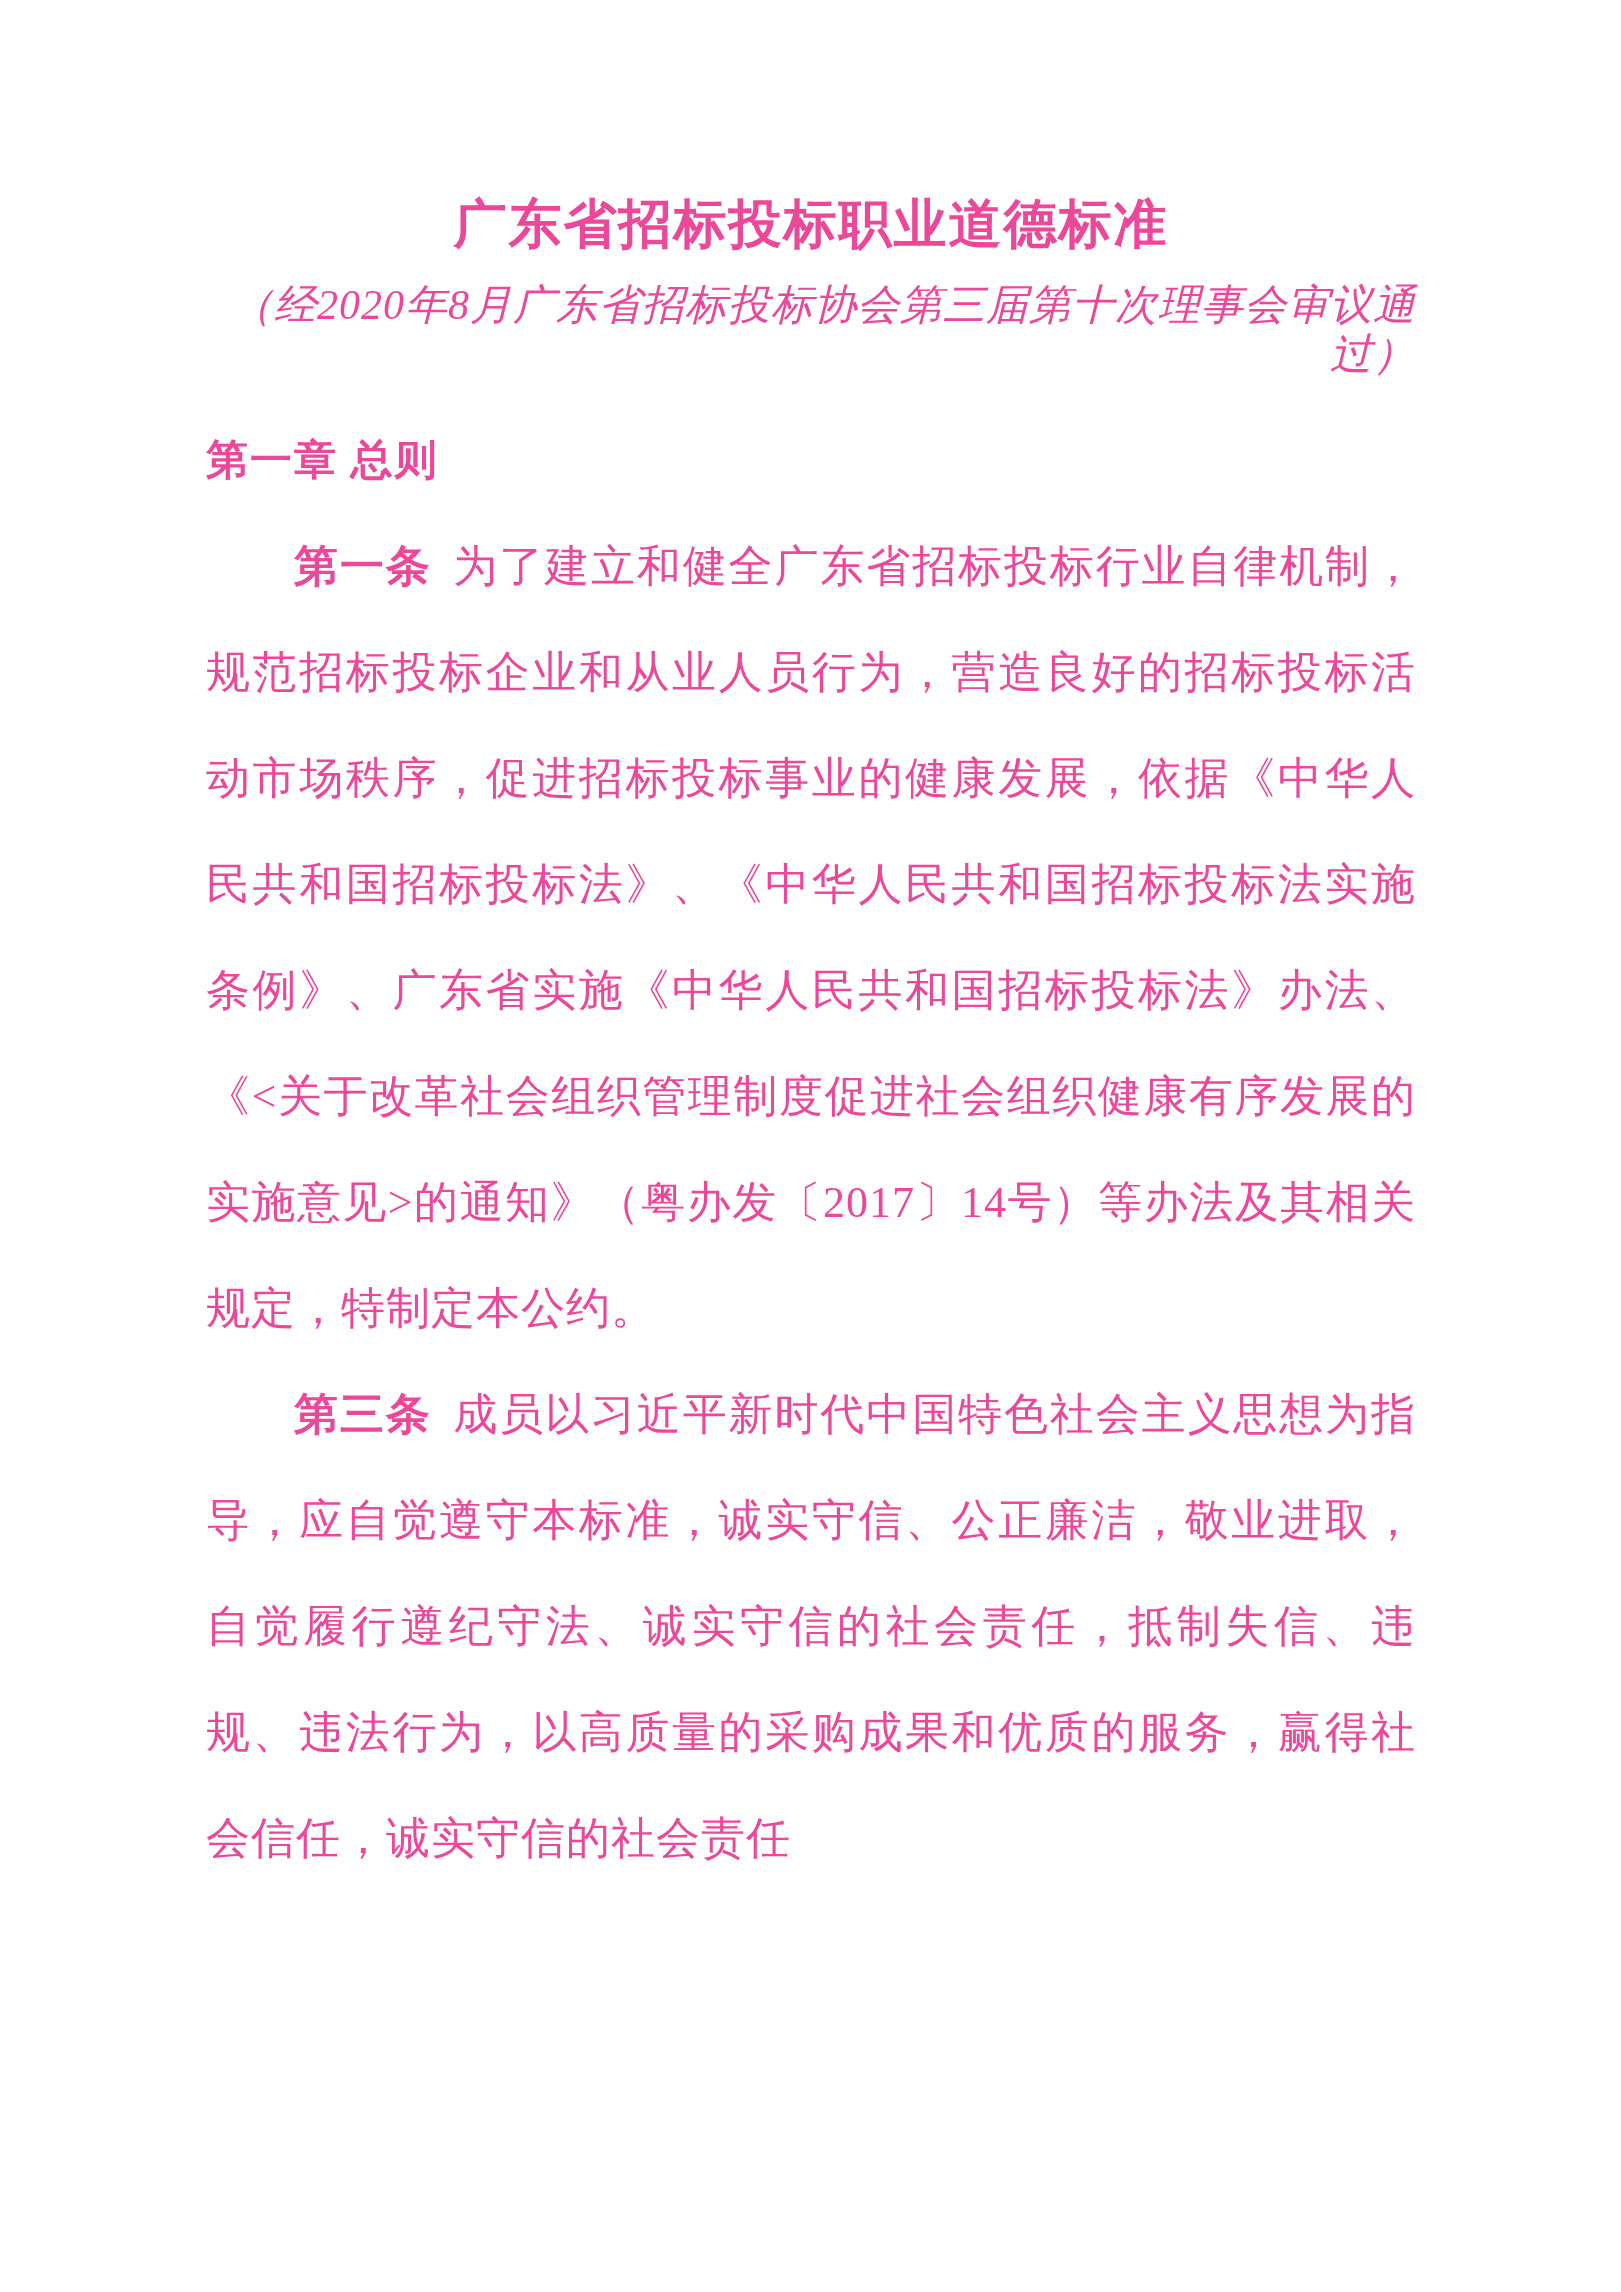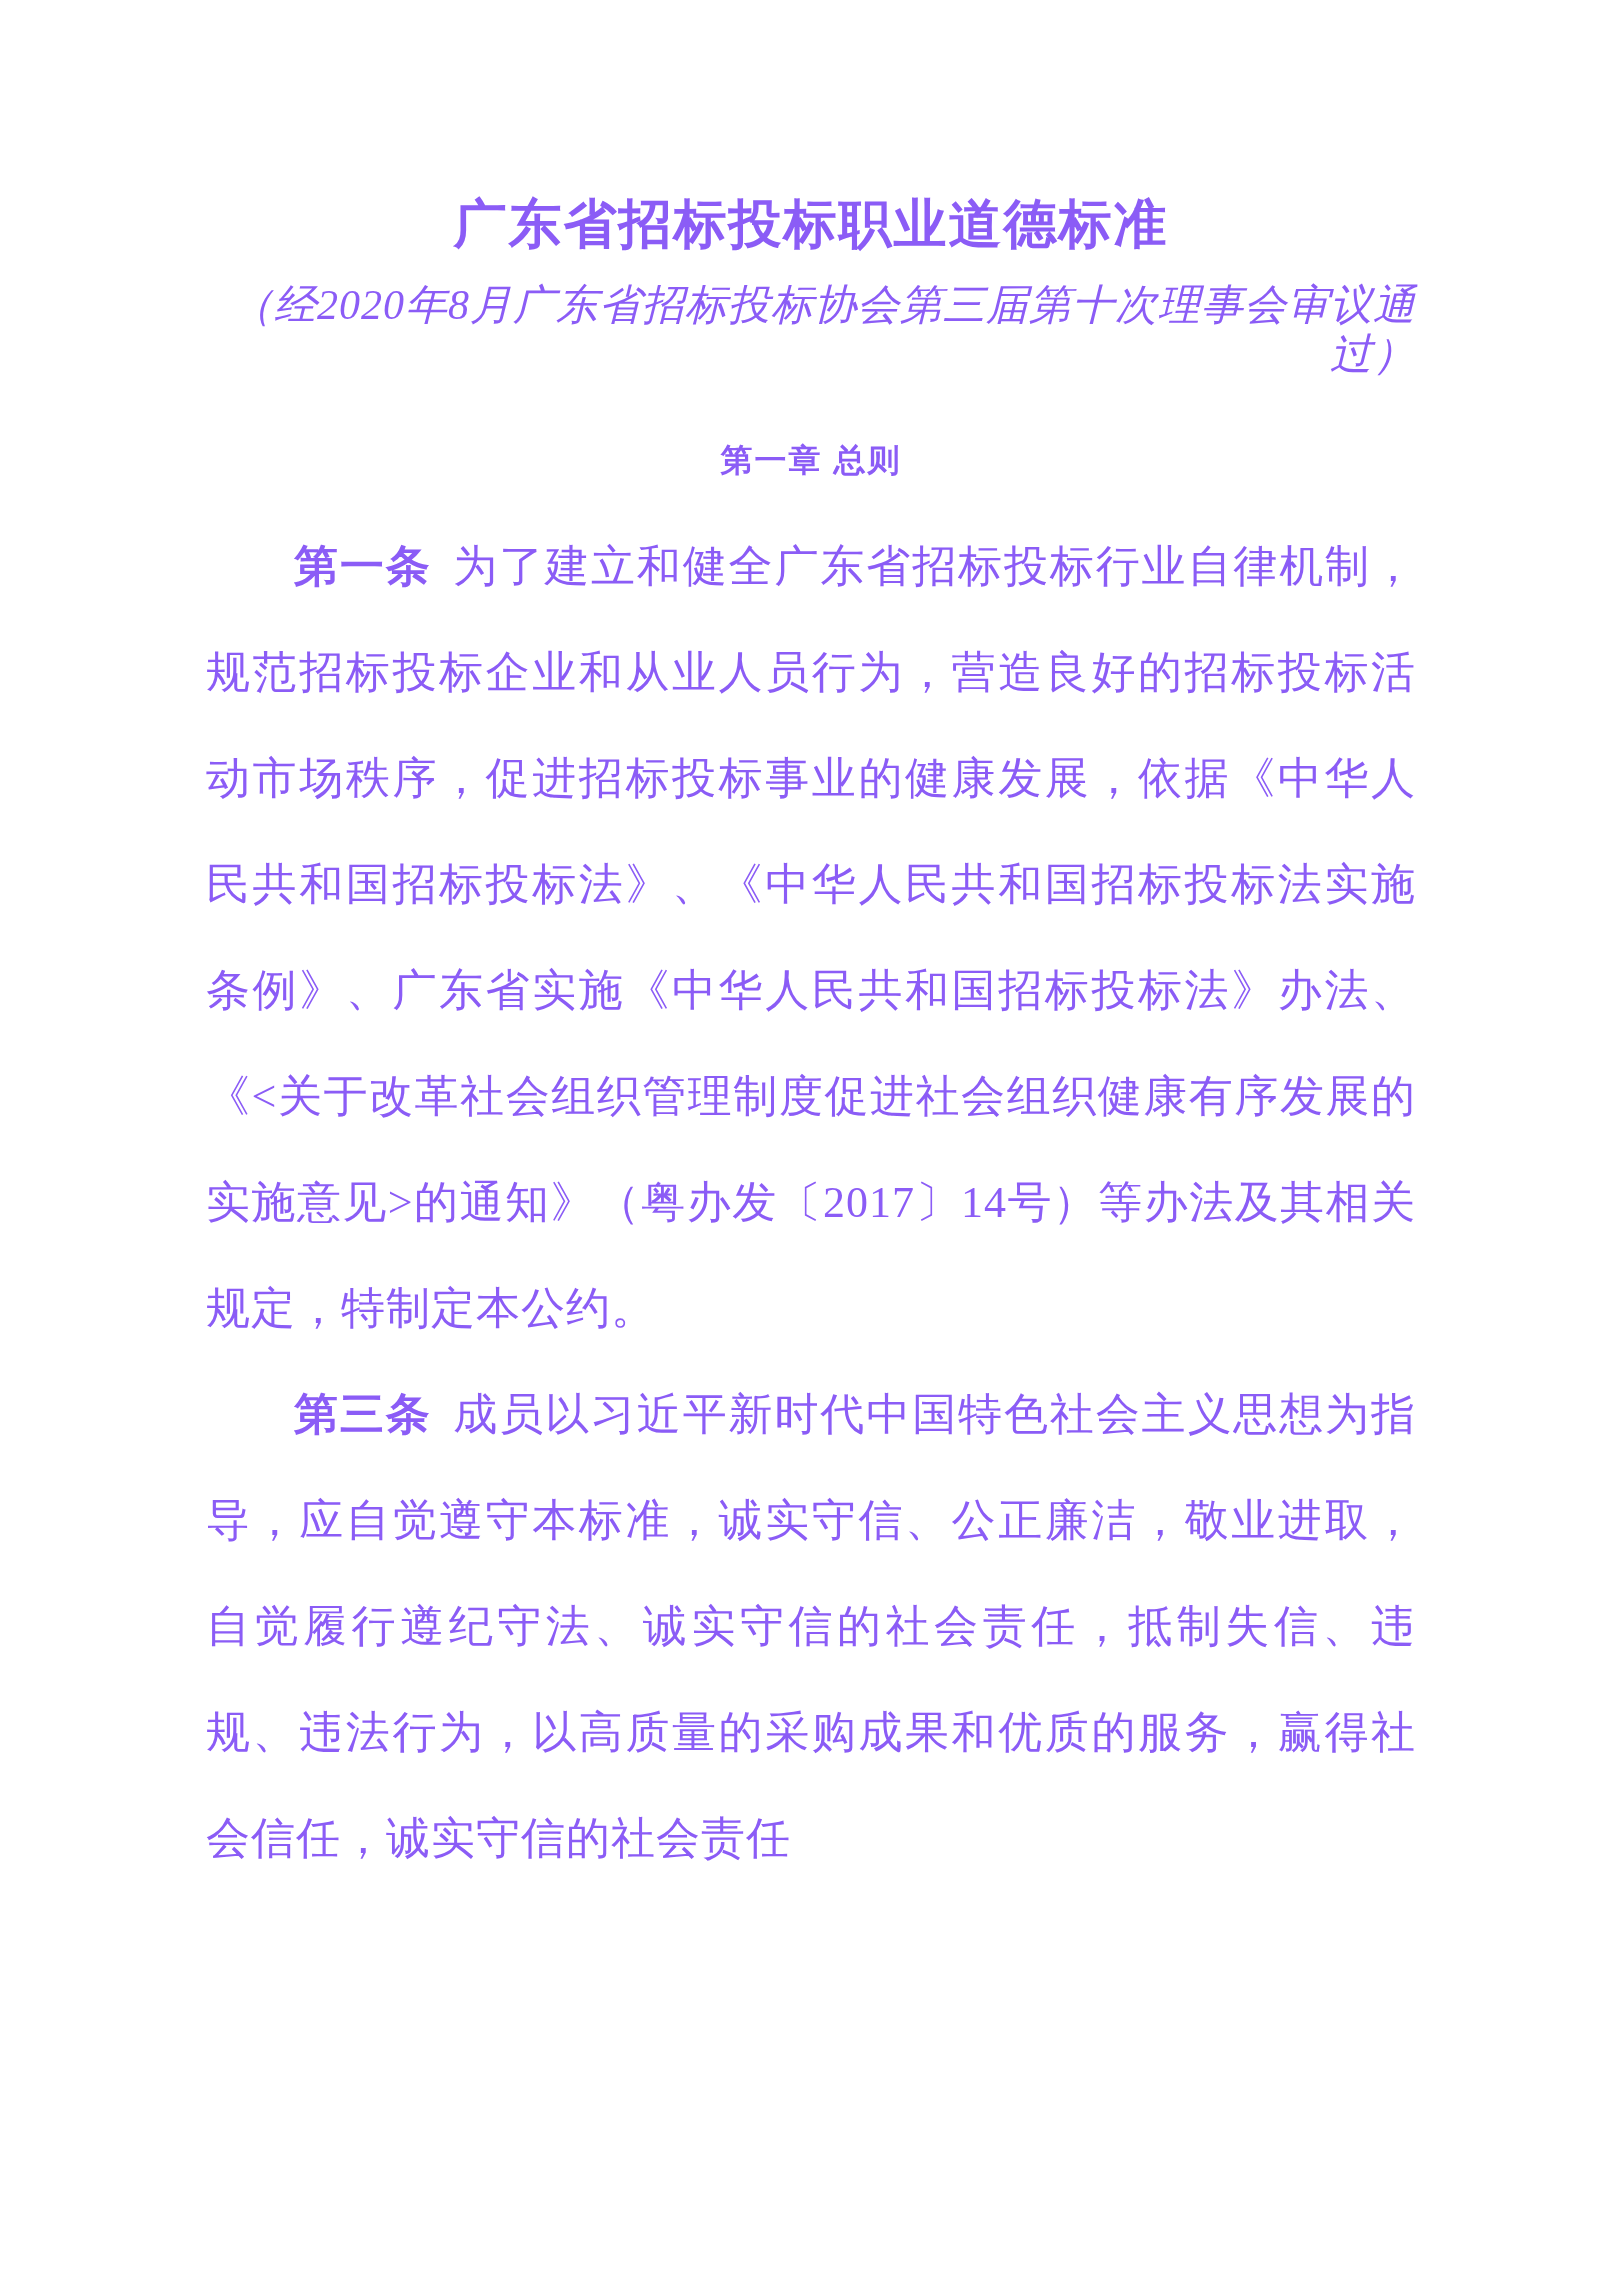--- a/index.html
+++ b/index.html
@@ -12,7 +12,7 @@
     width: 1621px;
     height: 2293px;
     background: #ffffff;
-    color: #8b5cf6;
+    color: #ec4899;
     font-family: "Liberation Sans", sans-serif;
     overflow: hidden;
     box-sizing: border-box;

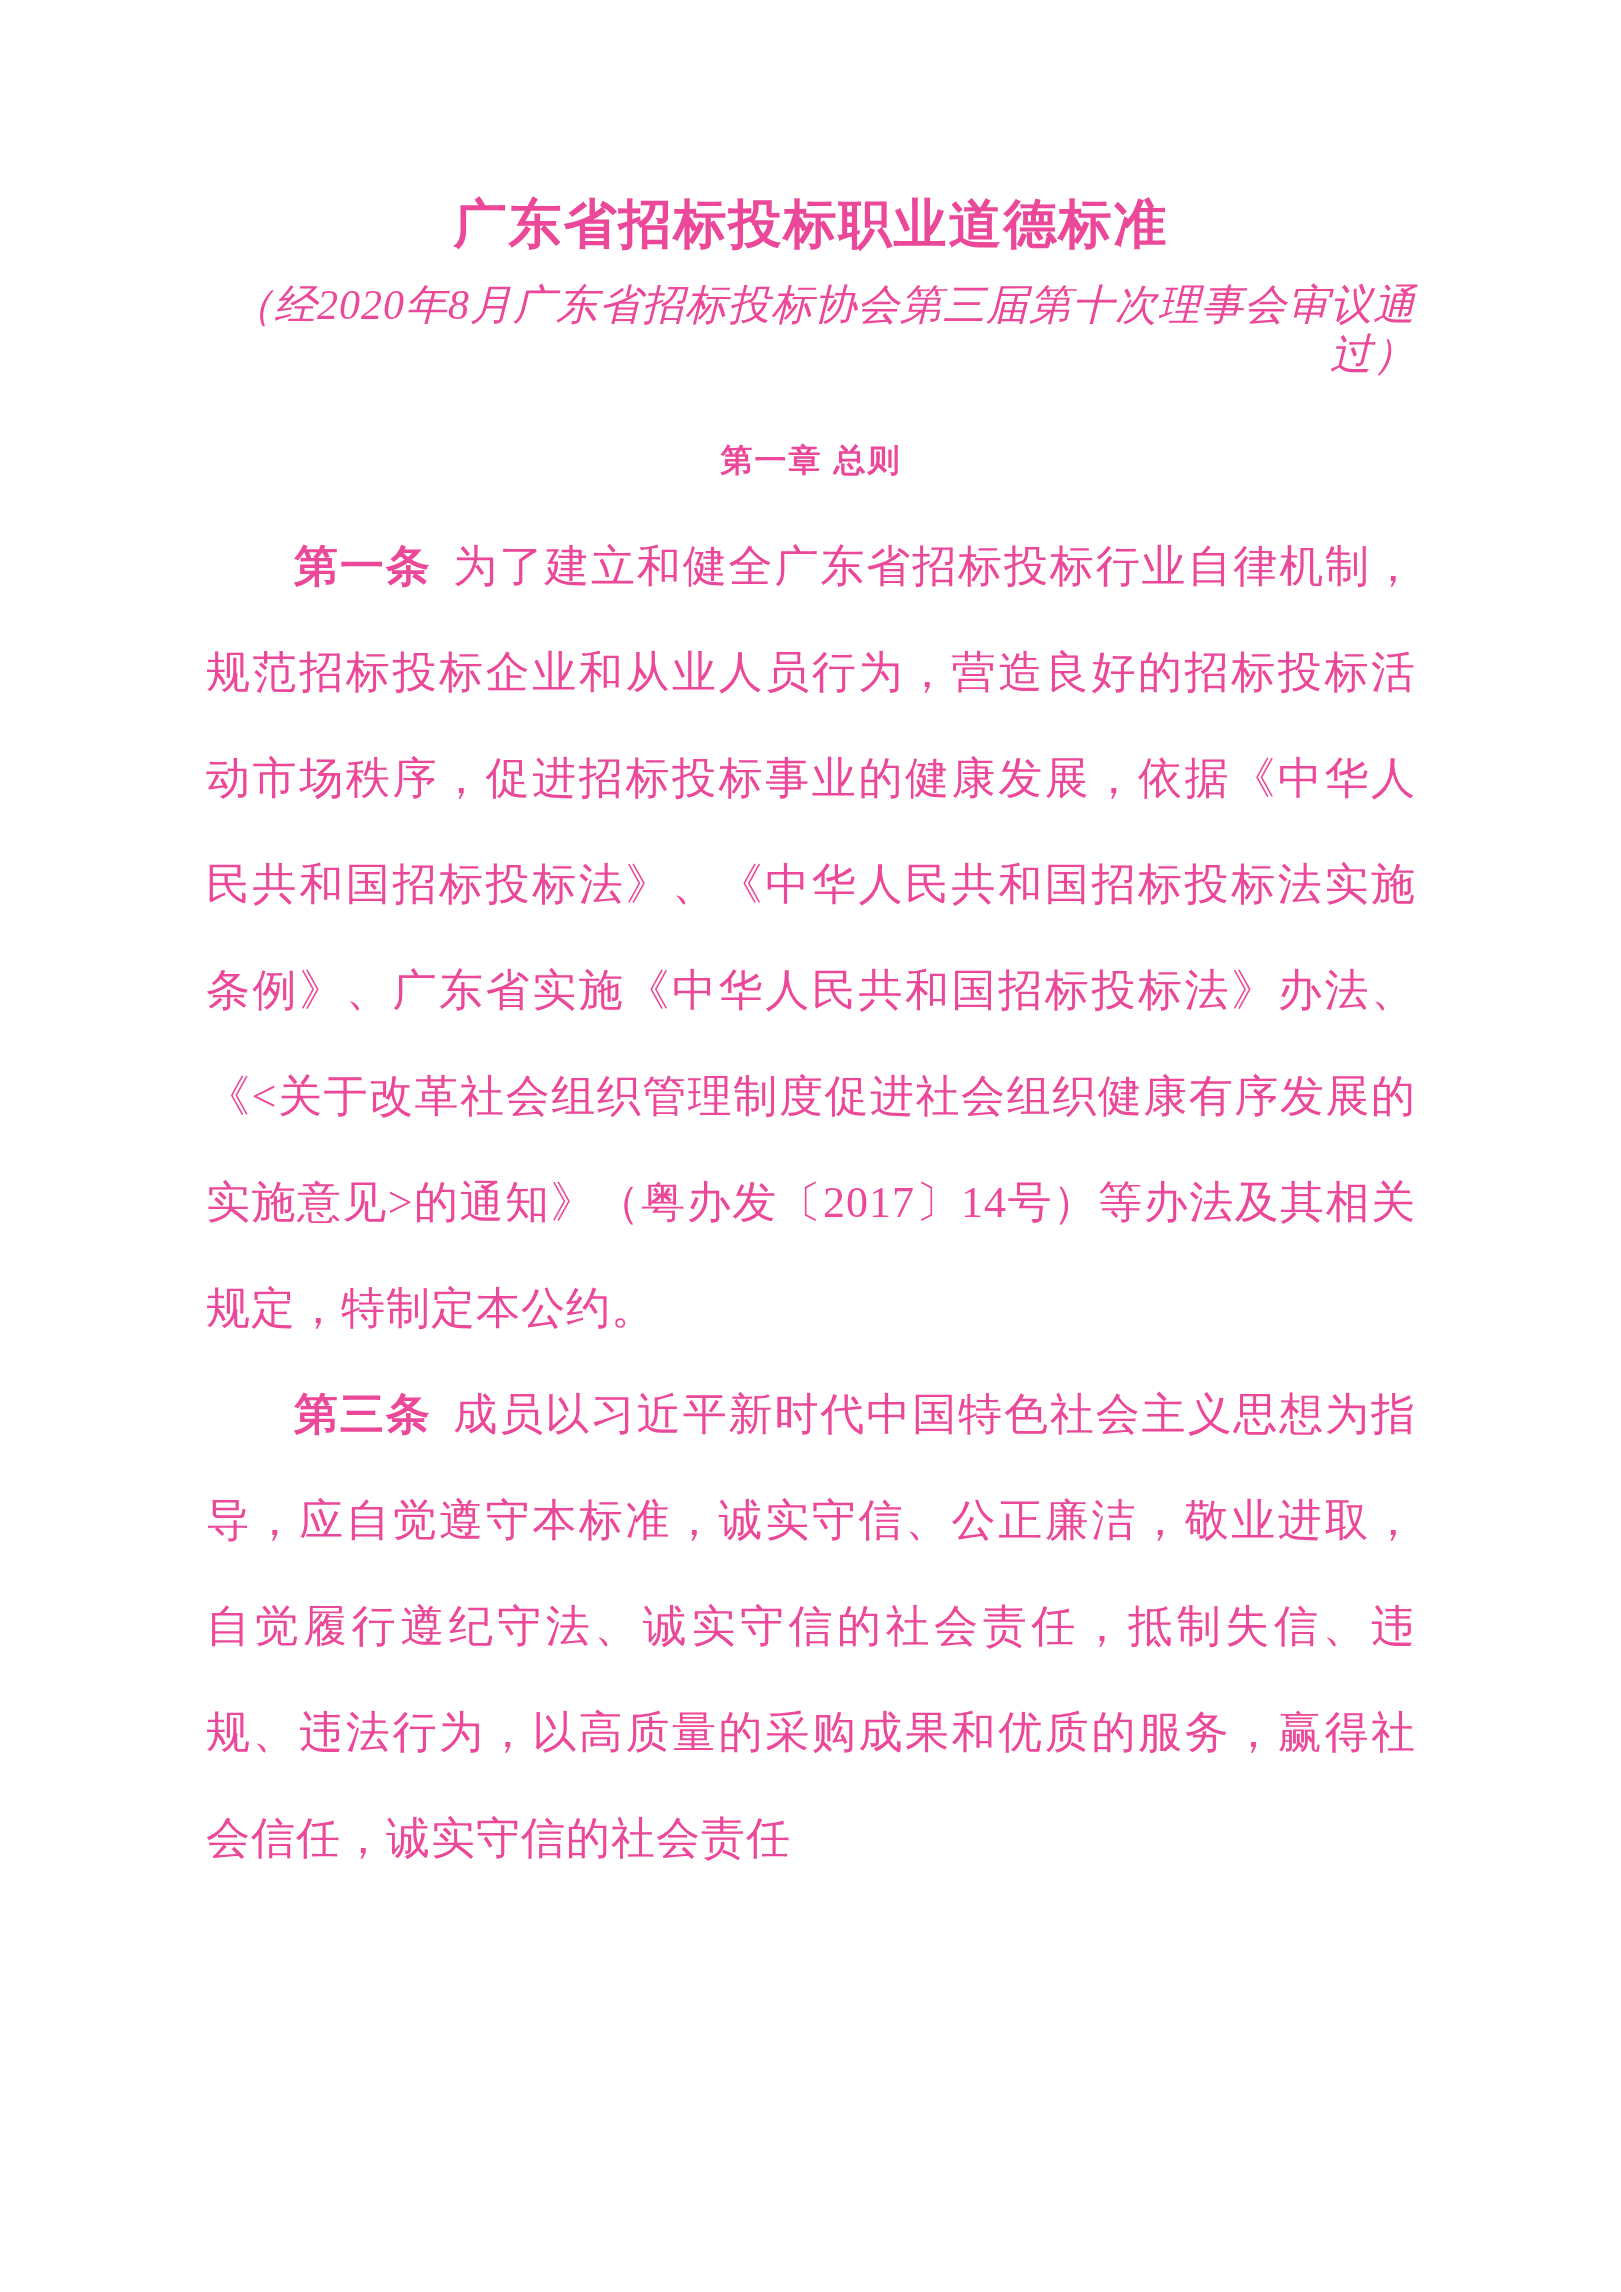--- a/index.html
+++ b/index.html
@@ -42,11 +42,12 @@
   }
   .chapter-heading {
     margin: 59px 0 0 0;
-    font-size: 32px;
+    font-size: 42px;
     line-height: 45px;
     font-weight: bold;
-    text-align: center;
+    text-align: left;
     letter-spacing: 2px;
+    font-family: Liberation Serif, serif;
   }
   .body-text {
     margin-top: 31px;

